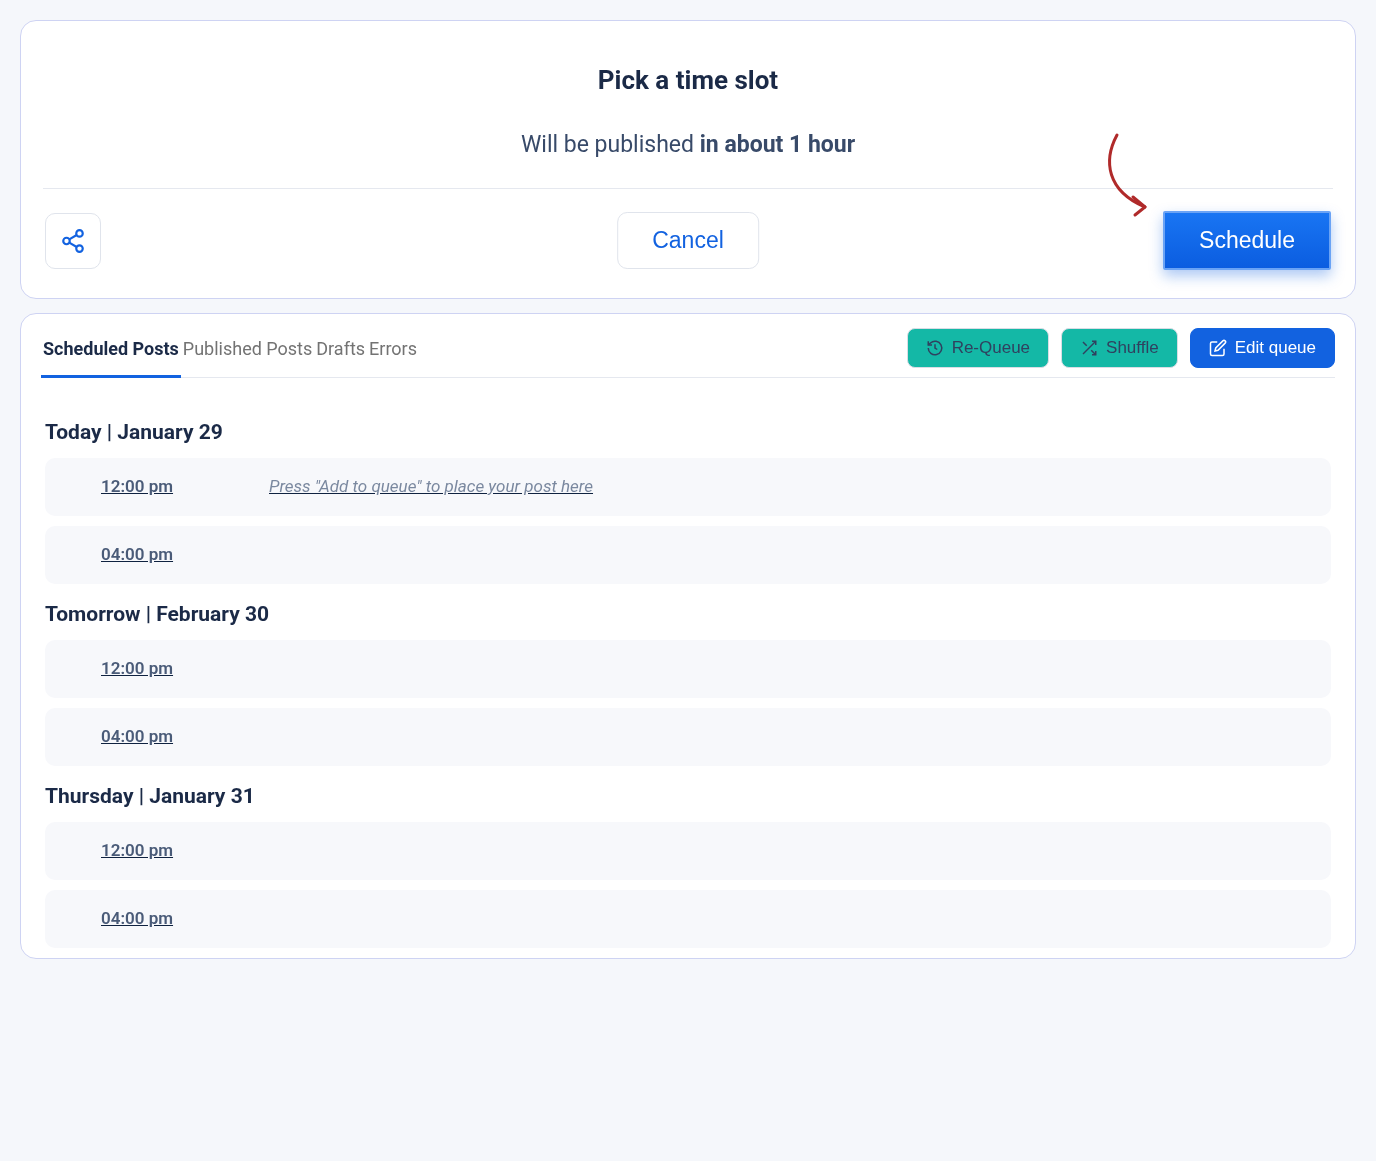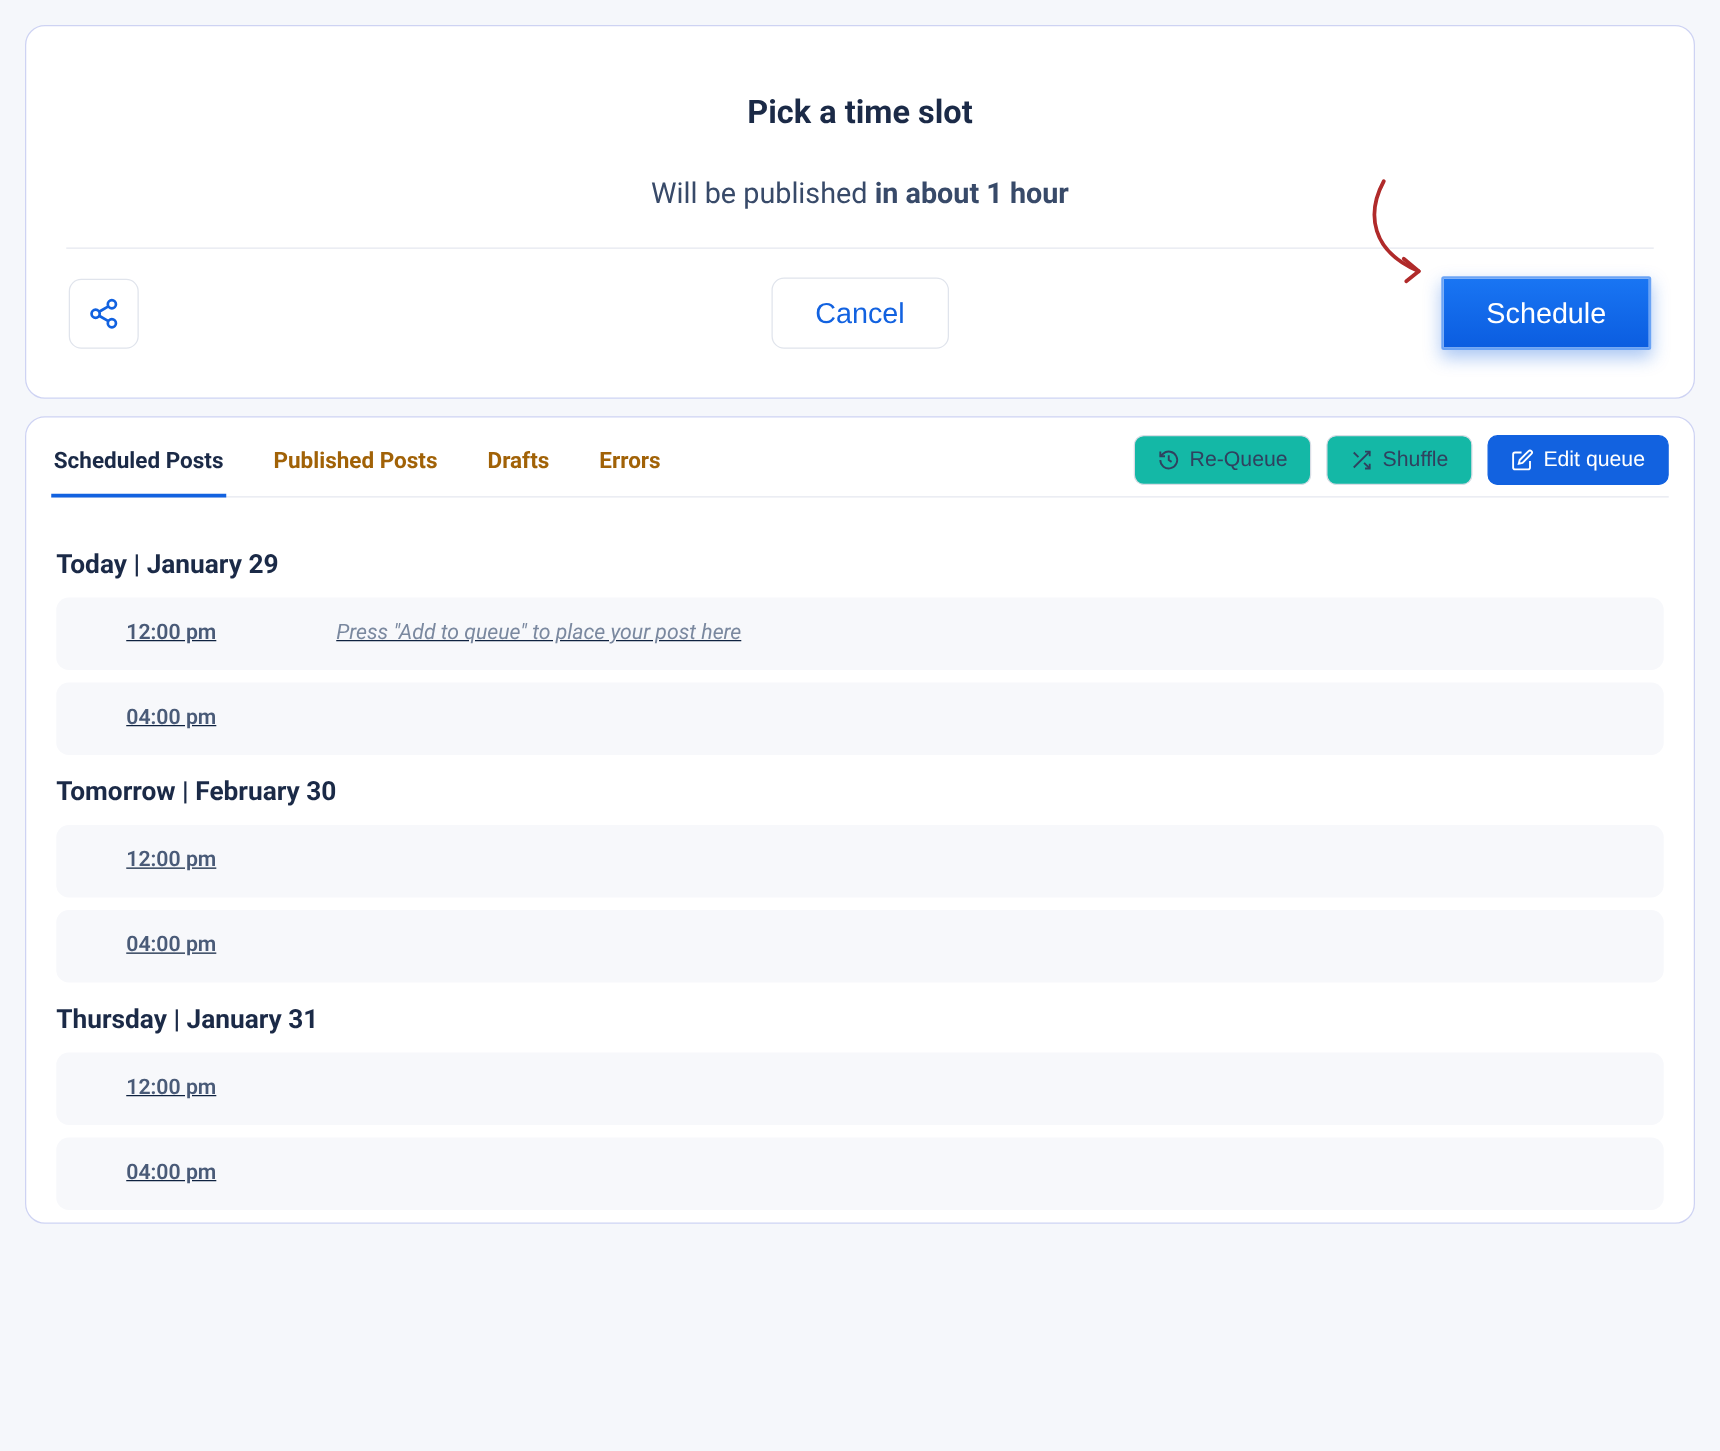--- a/index.html
+++ b/index.html
@@ -16,7 +16,7 @@
       border-radius: 16px;
       margin-bottom: 14px;
     }
-    .timeslot-card { padding: 16px; }
+    .timeslot-card { padding: 6px; }
     .timeslot-top { padding: 38px 20px 30px; text-align: center; }
     .timeslot-title {
       font-size: 26px;

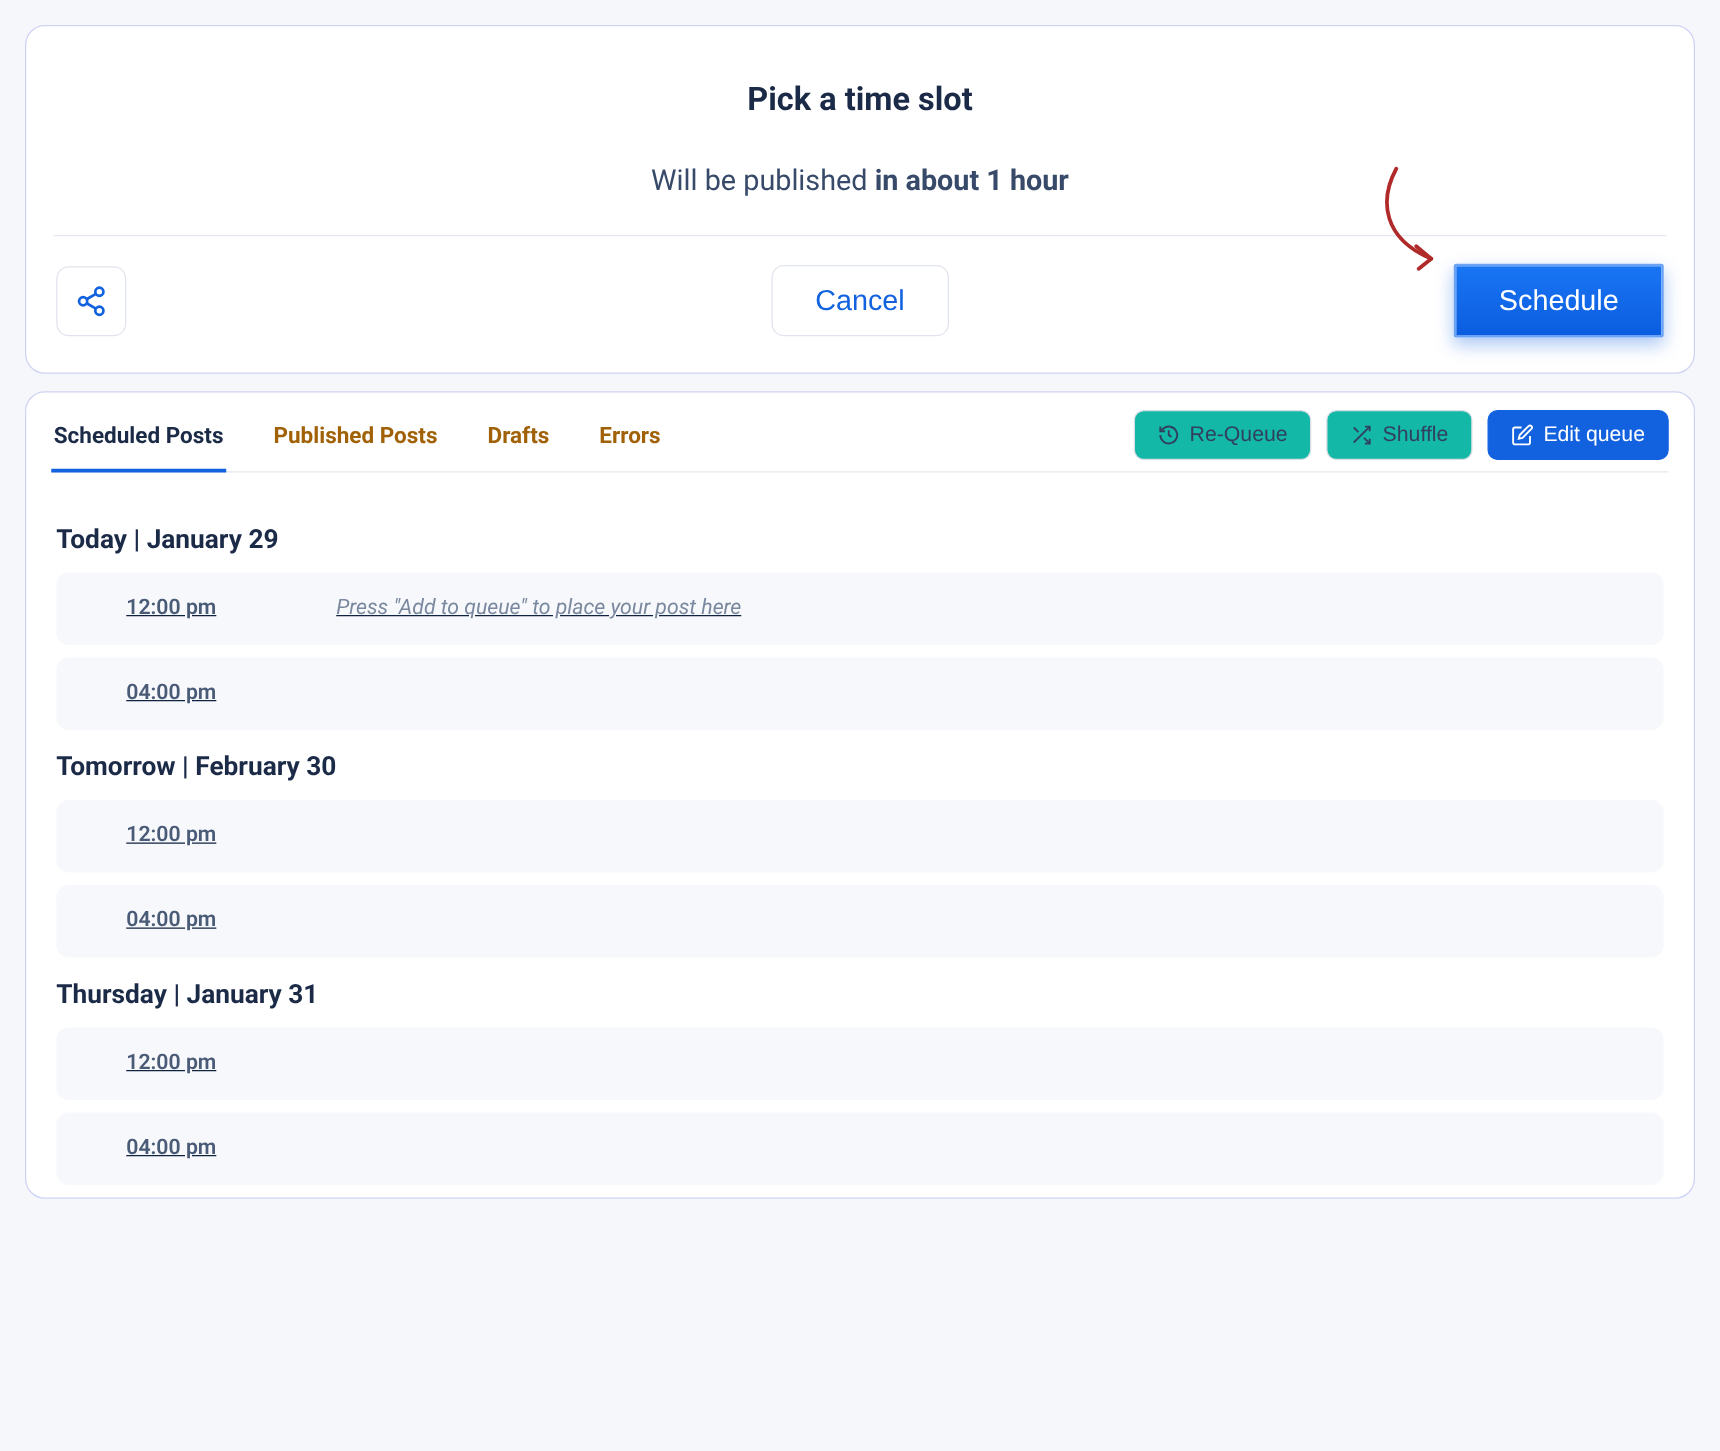--- a/index.html
+++ b/index.html
@@ -102,7 +102,7 @@
       border-bottom: 1px solid #e5e8ef;
       position: relative;
     }
-    .tabs { display: flex; gap: 36px; }
+    .tabs { display: flex; }
     .tab {
       font-size: 18px;
       color: #a16207;

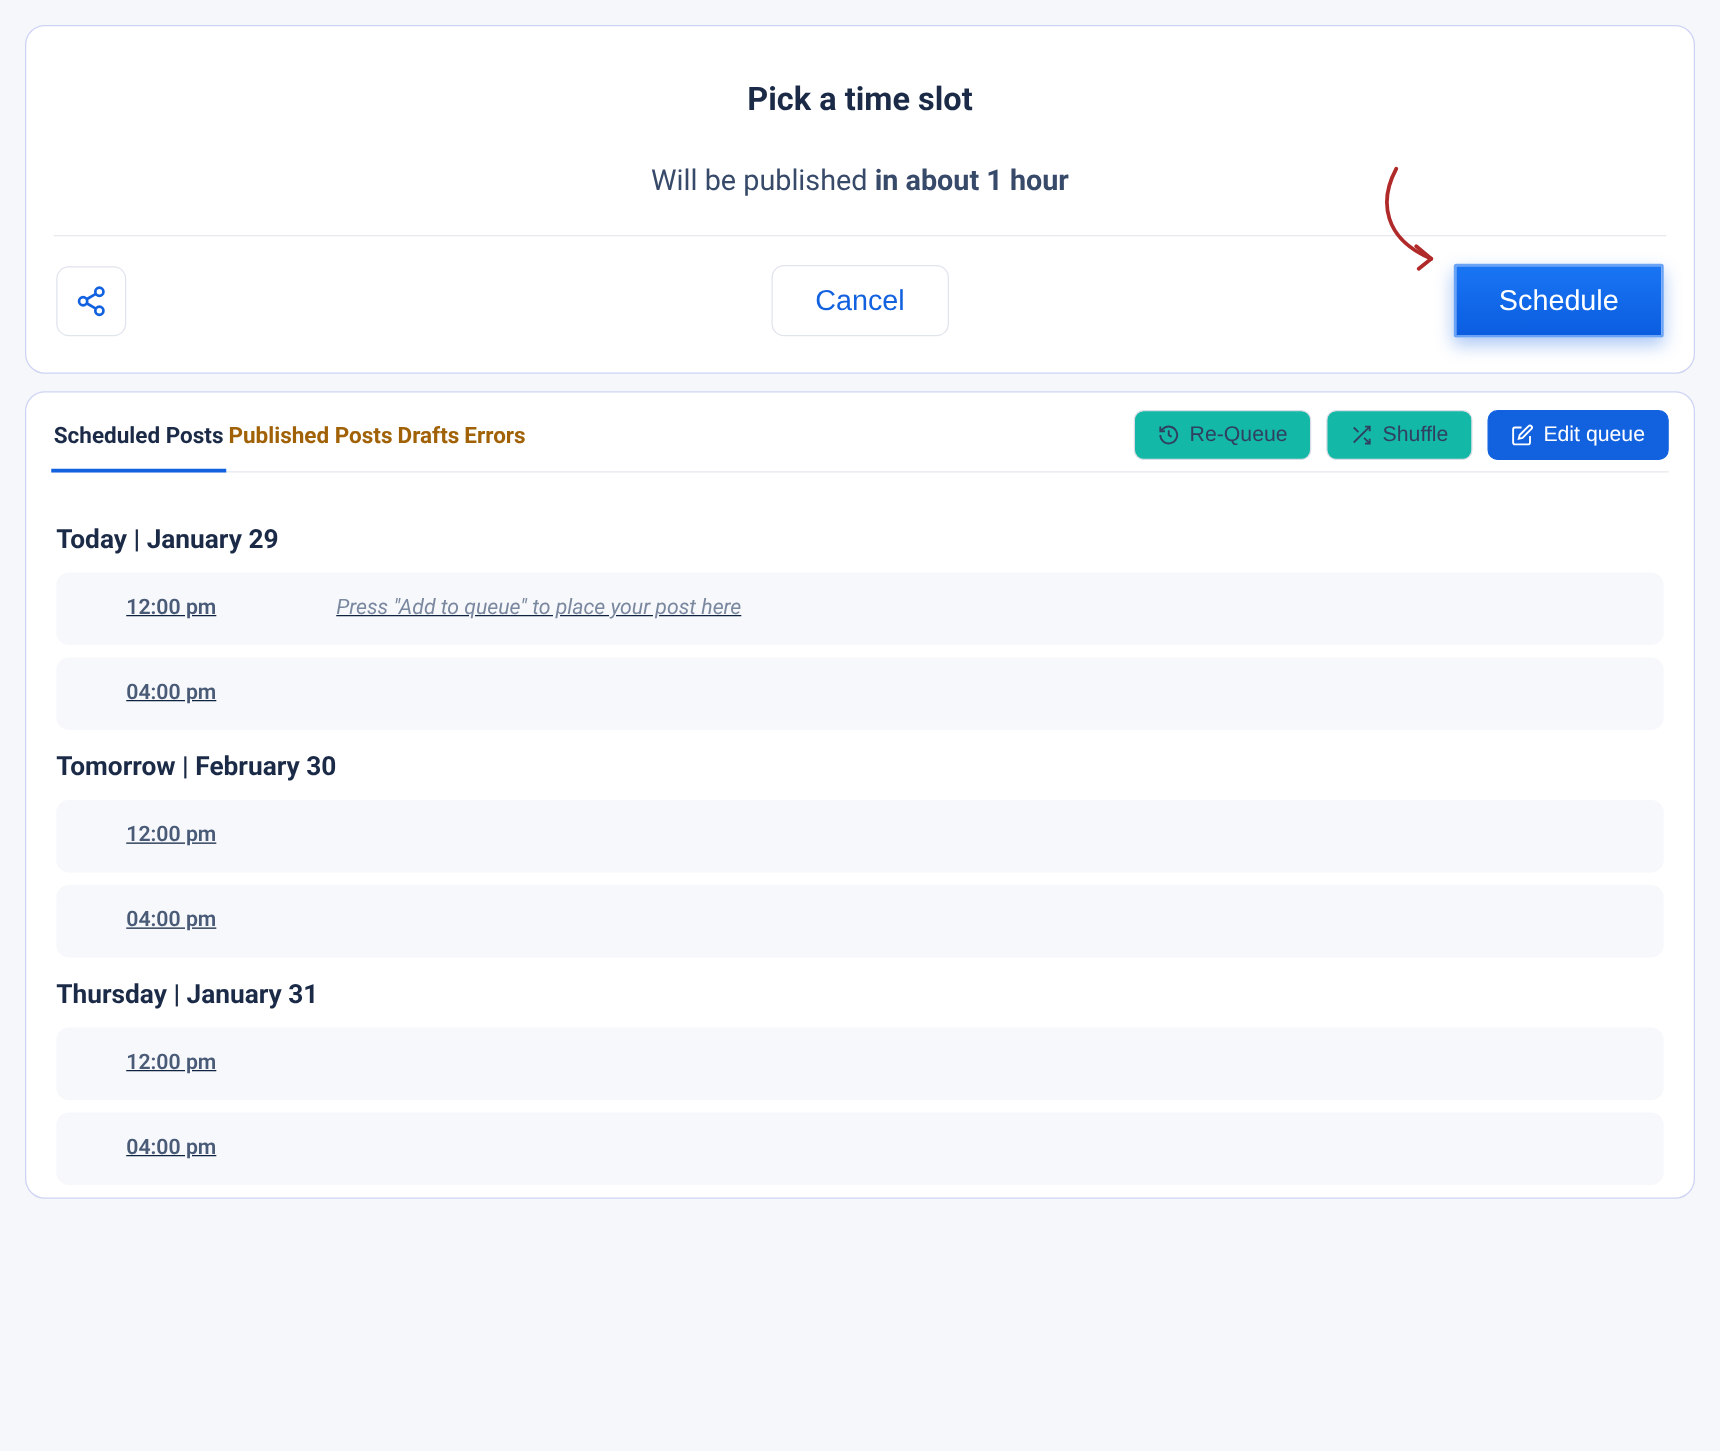--- a/index.html
+++ b/index.html
@@ -105,10 +105,10 @@
     .tabs { display: flex; }
     .tab {
       font-size: 18px;
-      color: #a16207;
+      color: #737373;
       padding: 12px 2px 16px;
       cursor: pointer;
-      font-weight: 700;
+      font-weight: 400;
       border-bottom: 3px solid transparent;
       margin-bottom: -1px;
     }

